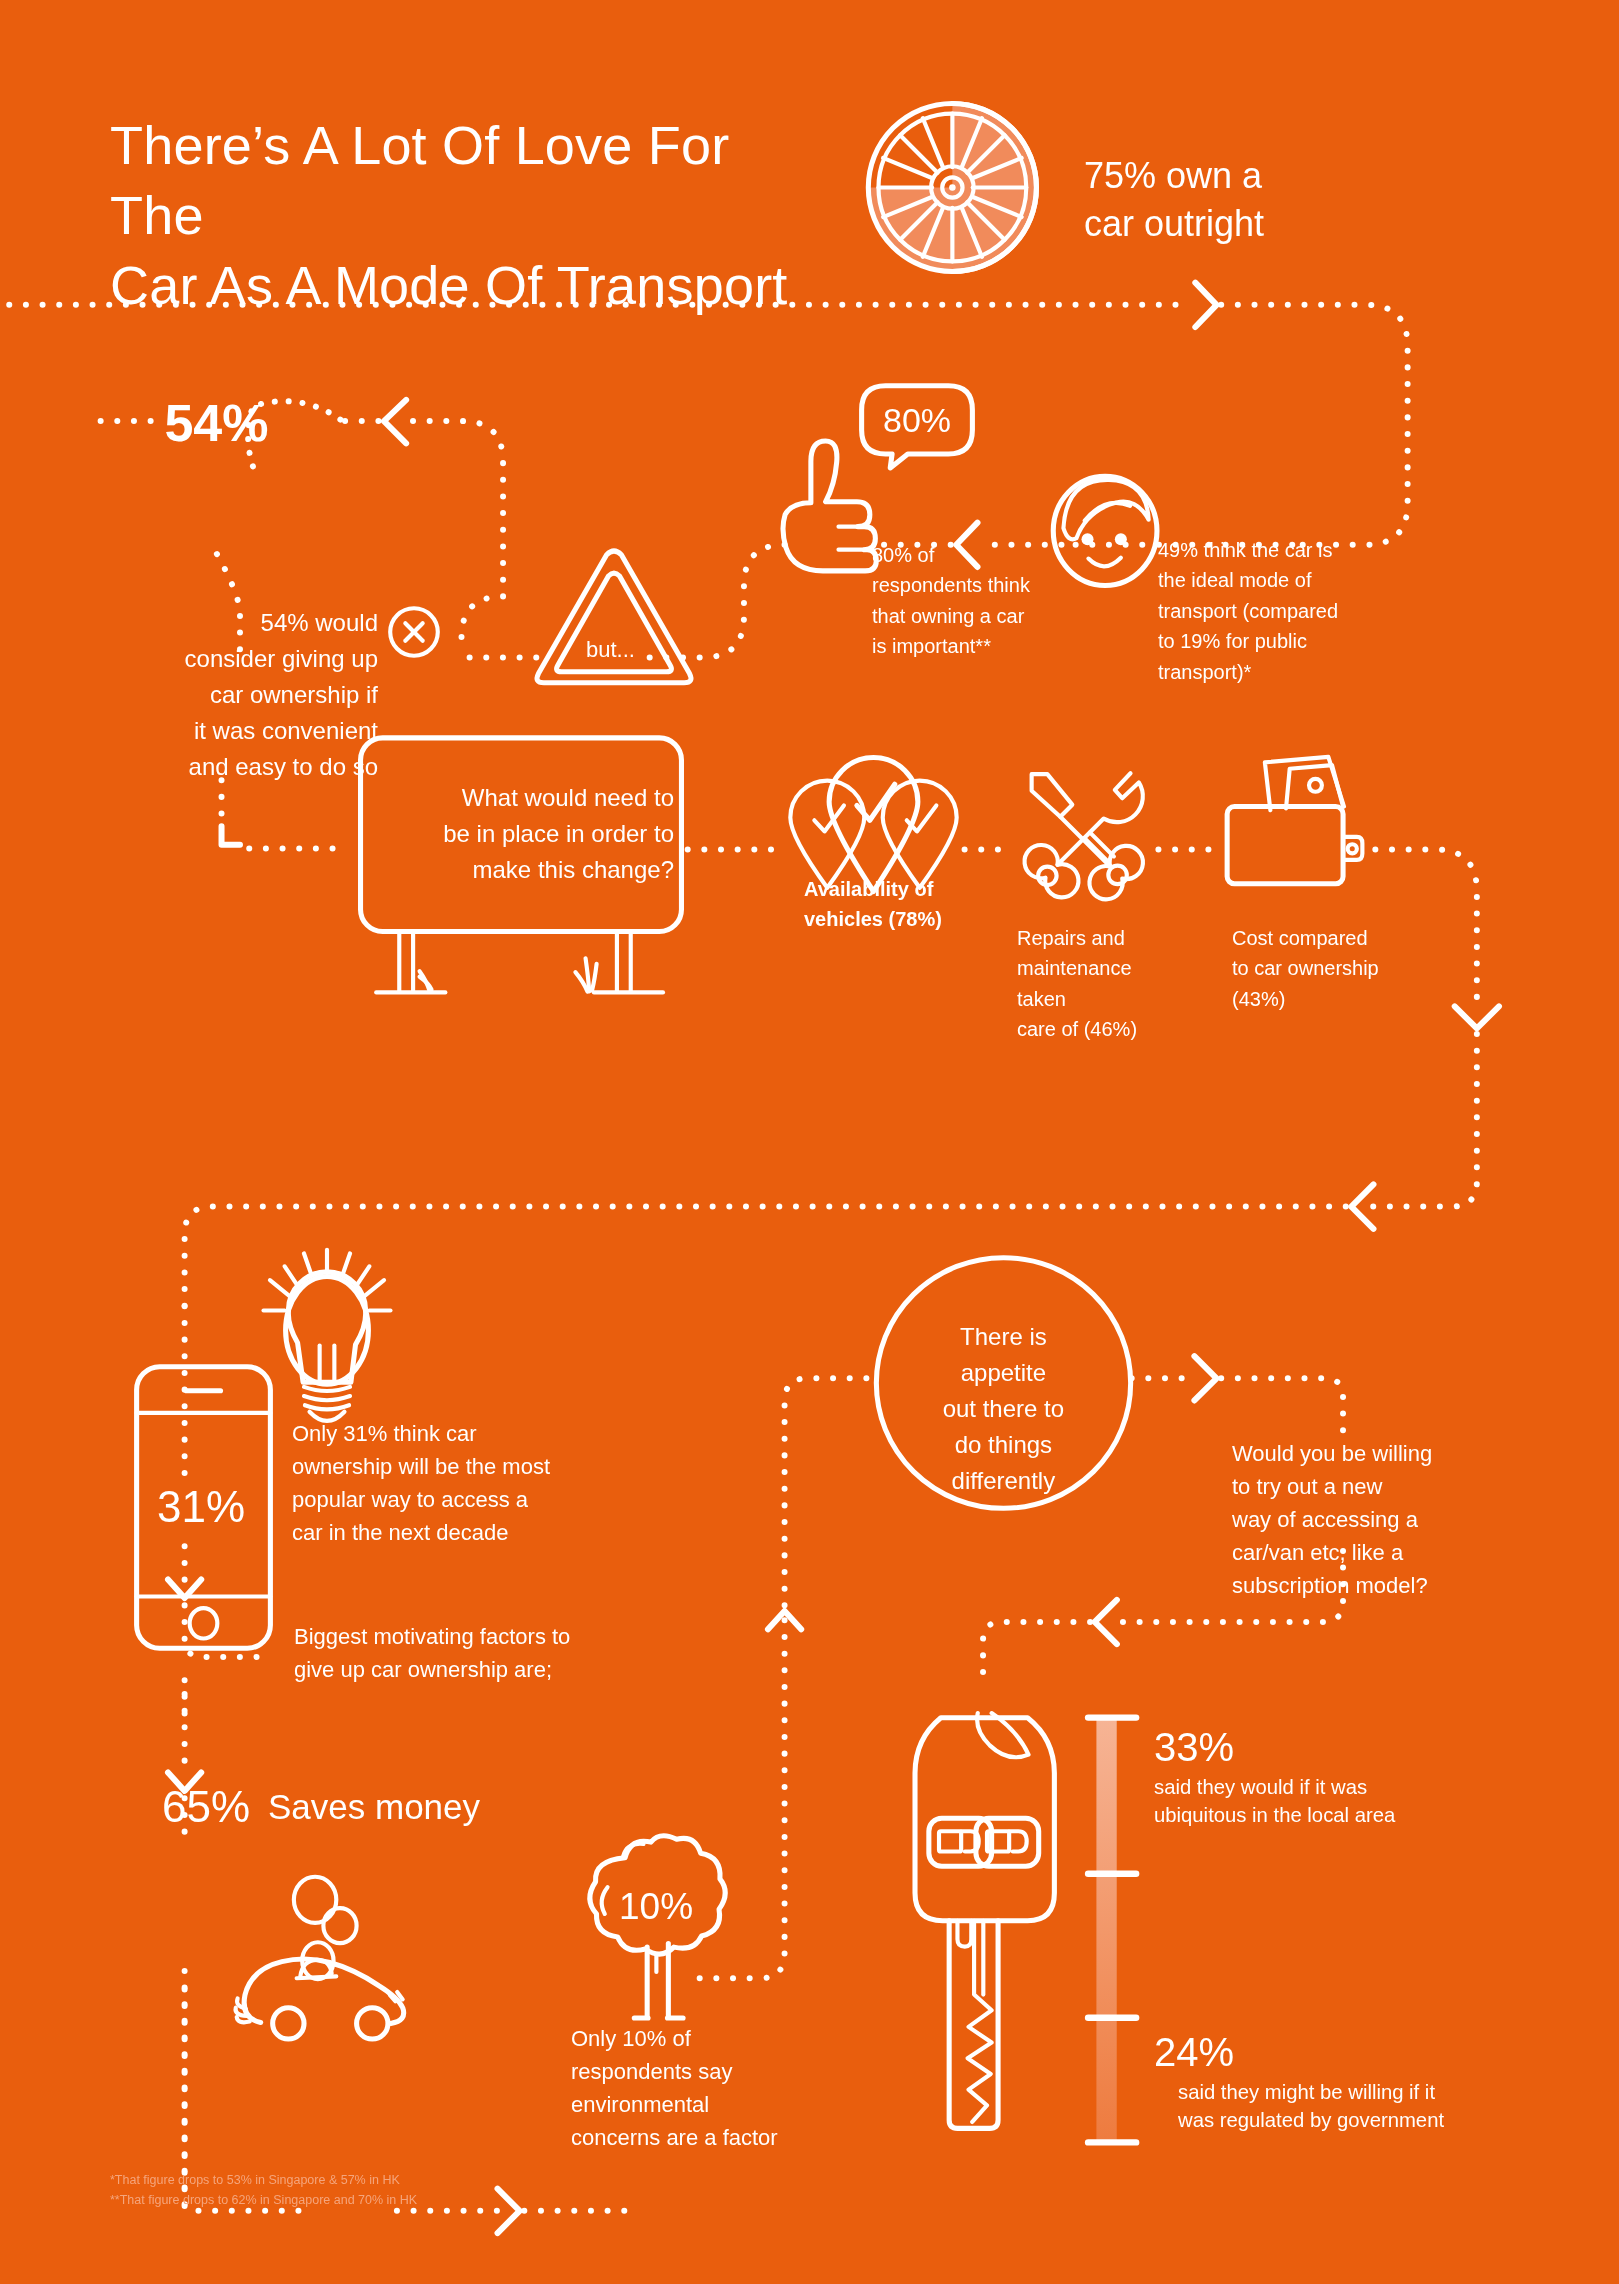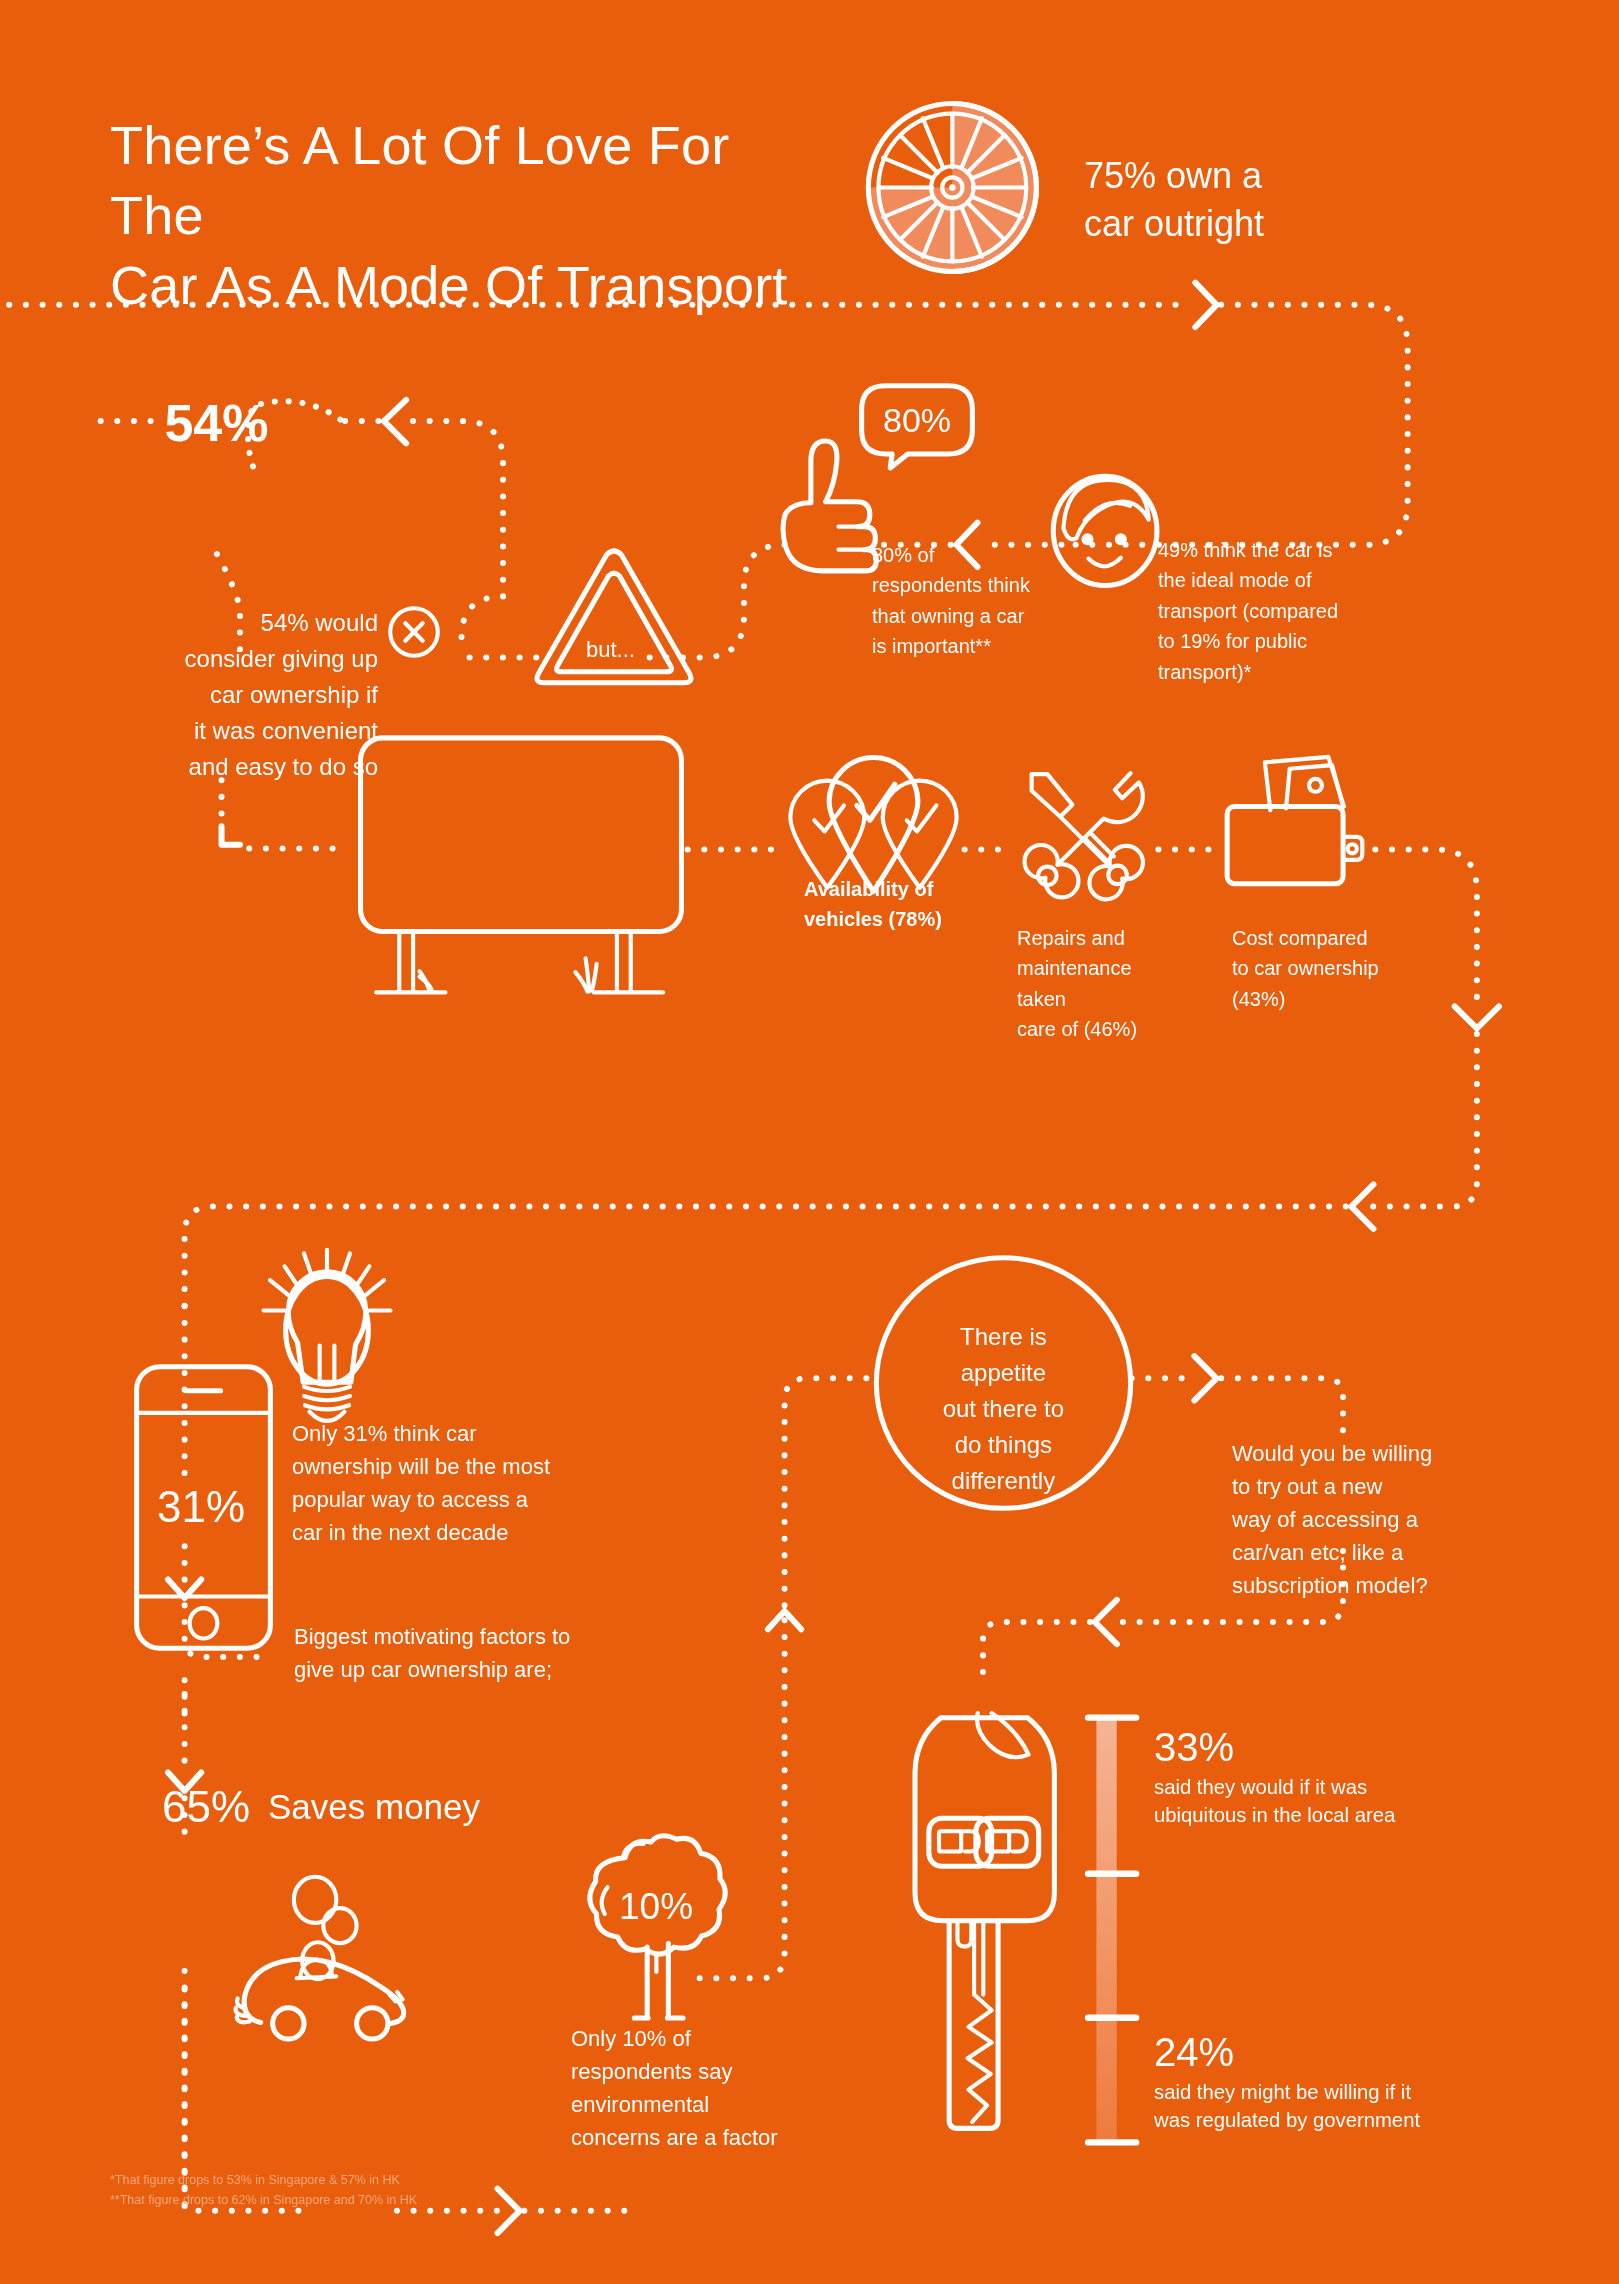--- a/index.html
+++ b/index.html
@@ -229,6 +229,9 @@
       </g>
     </svg>
   </div>
+  <div class="abs body-lg" style="left:397px;top:780px;width:277px;">What would need to
+be in place in order to
+make this change?</div>
 
   <div class="abs" style="left:781px;top:763px;">
     <svg width="185" height="134" viewBox="0 0 400 290">

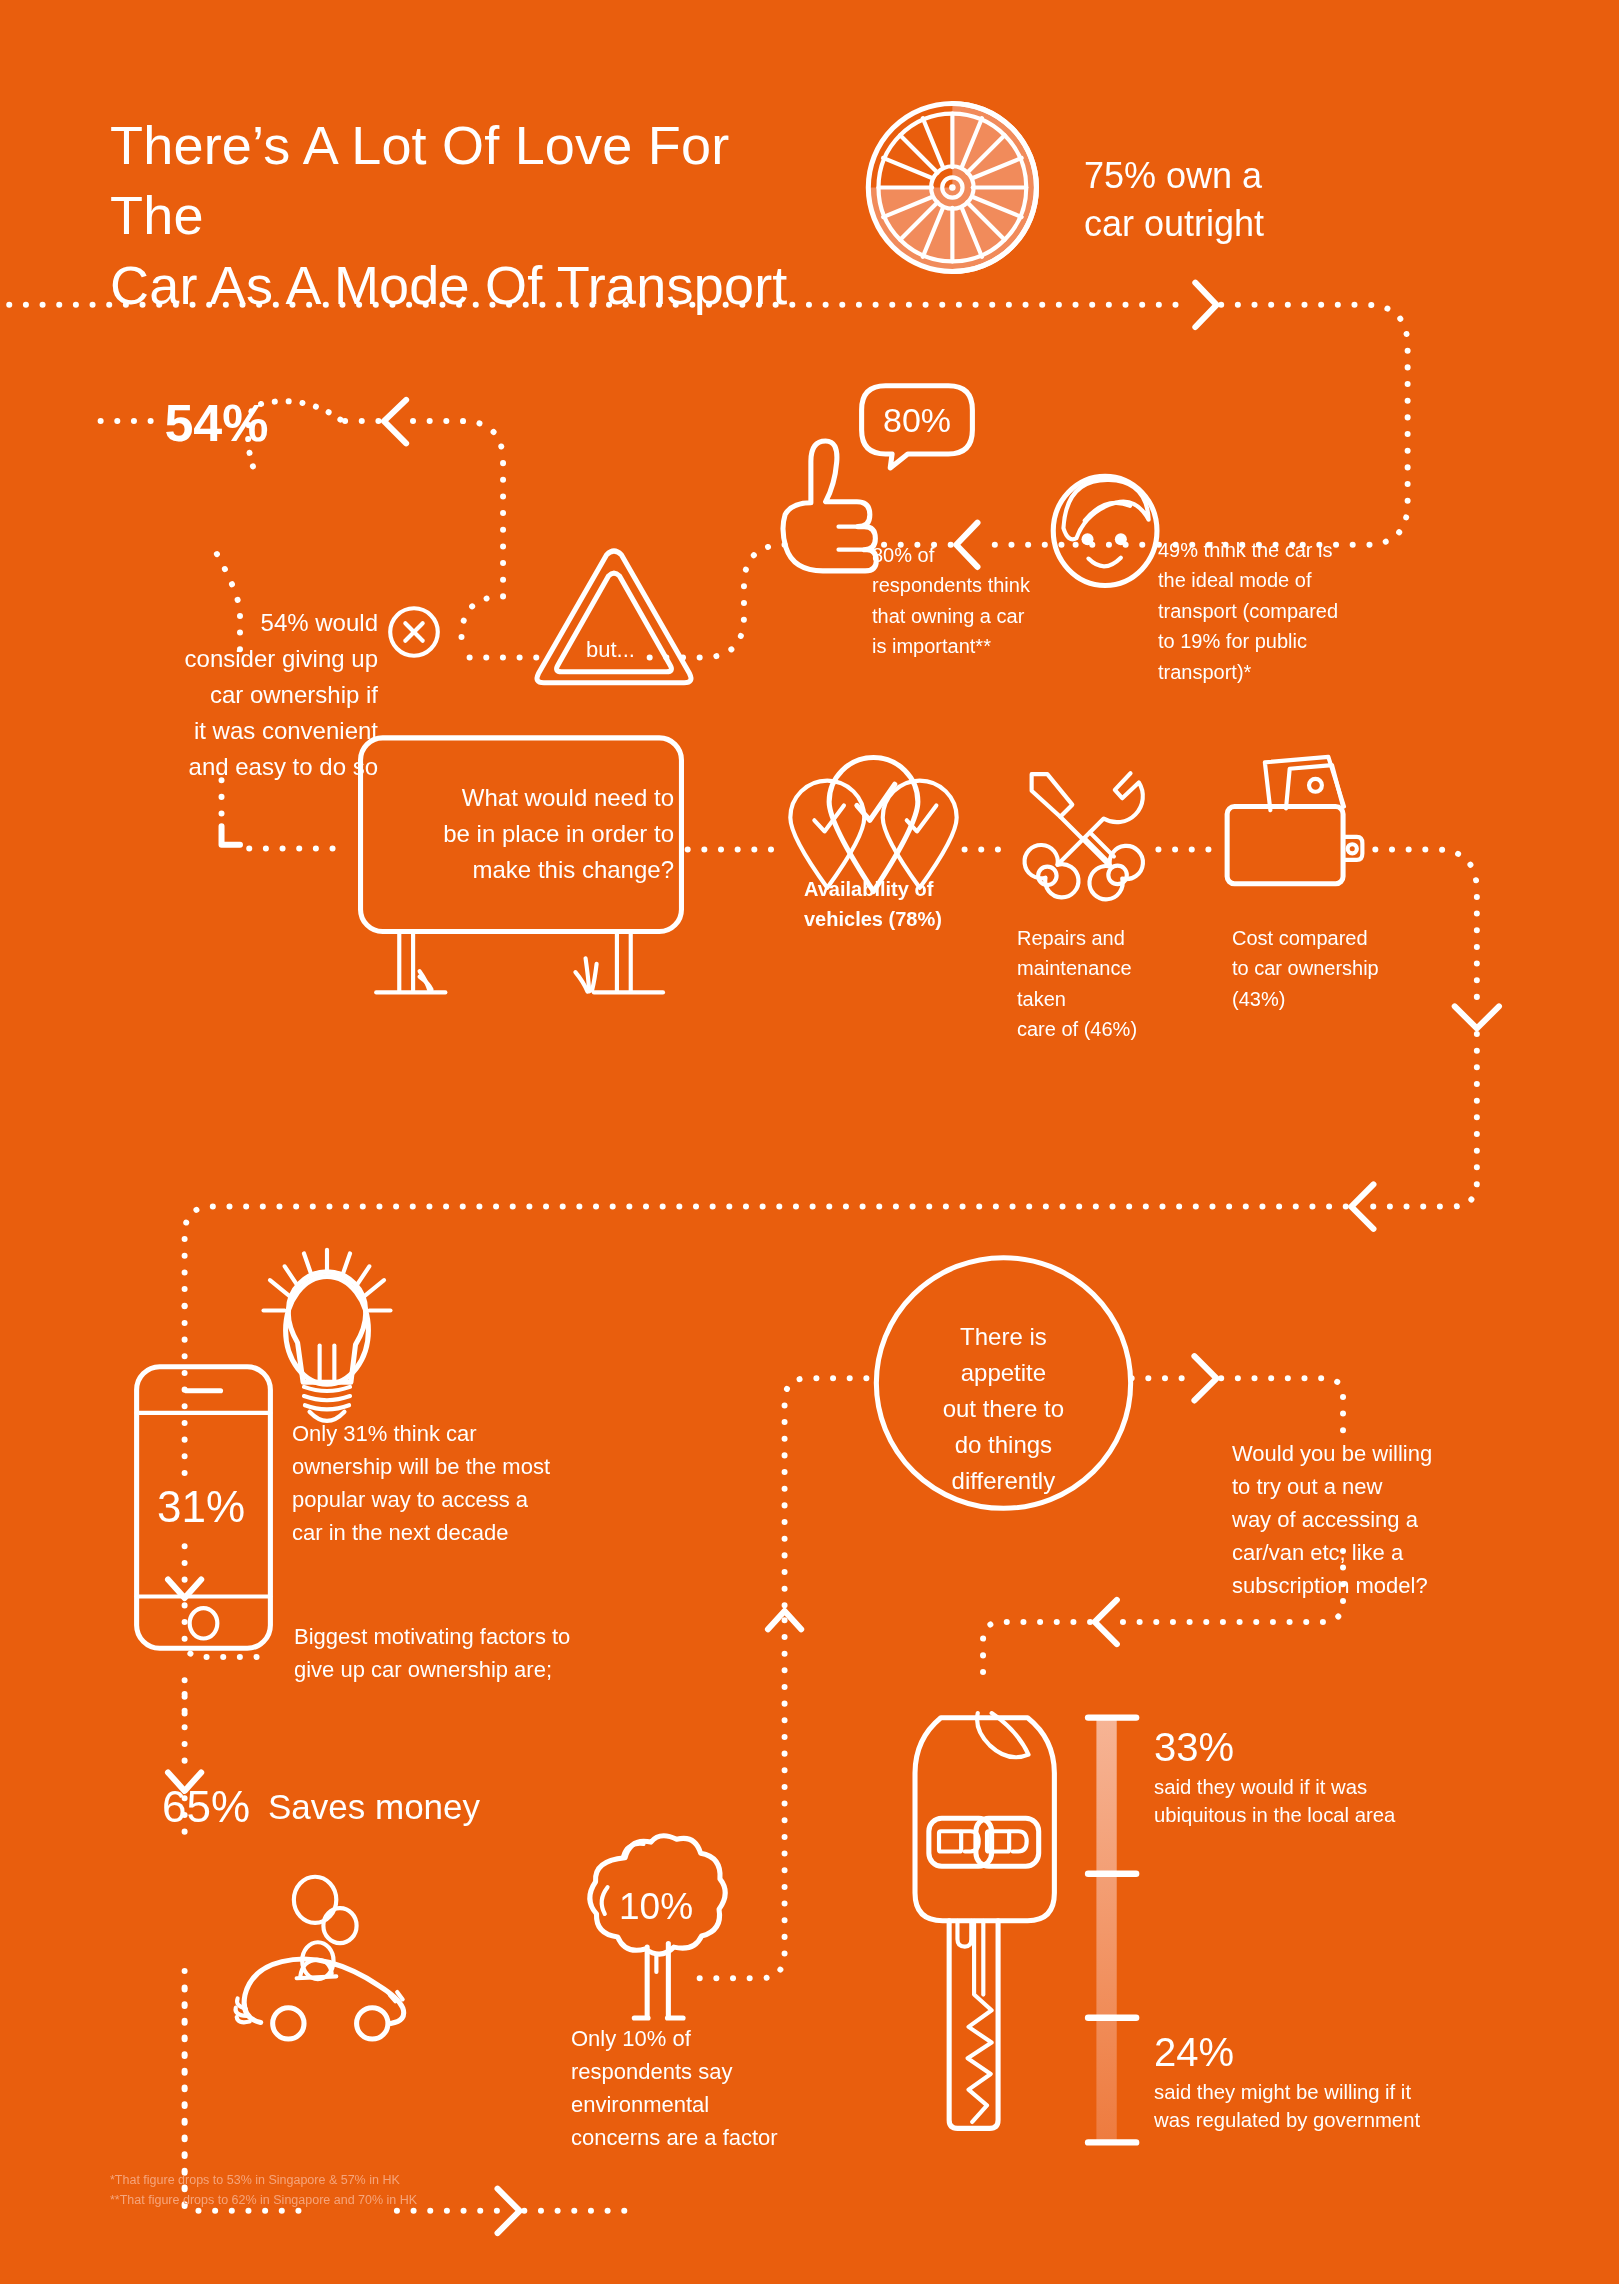--- a/index.html
+++ b/index.html
@@ -419,7 +419,7 @@
 
   <div class="abs" style="left:1154px;top:2031px;width:351px;">
     <div class="stat-num">24%</div>
-    <div class="stat-txt" style="margin-top:4.6px;">said they might be willing if it
+    <div class="stat-txt" style="margin-top:4.6px;margin-left:24px;">said they might be willing if it
 was regulated by government</div>
   </div>
 

